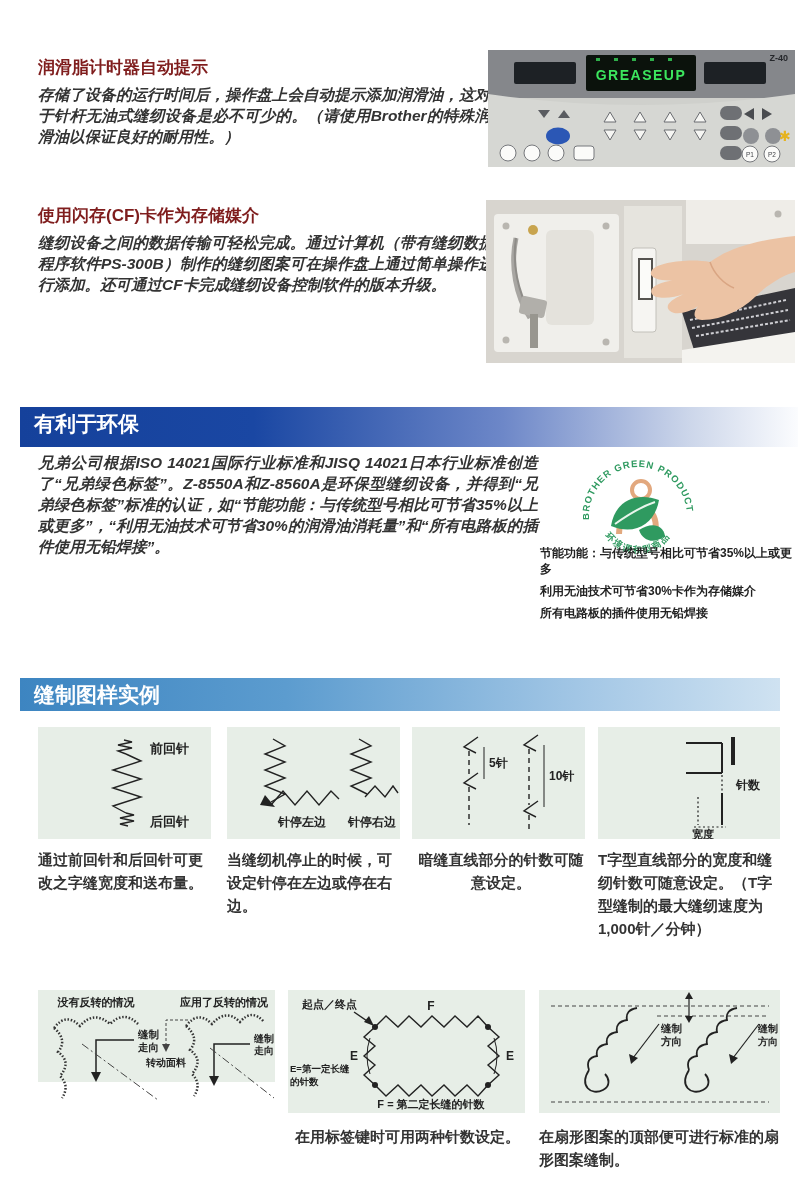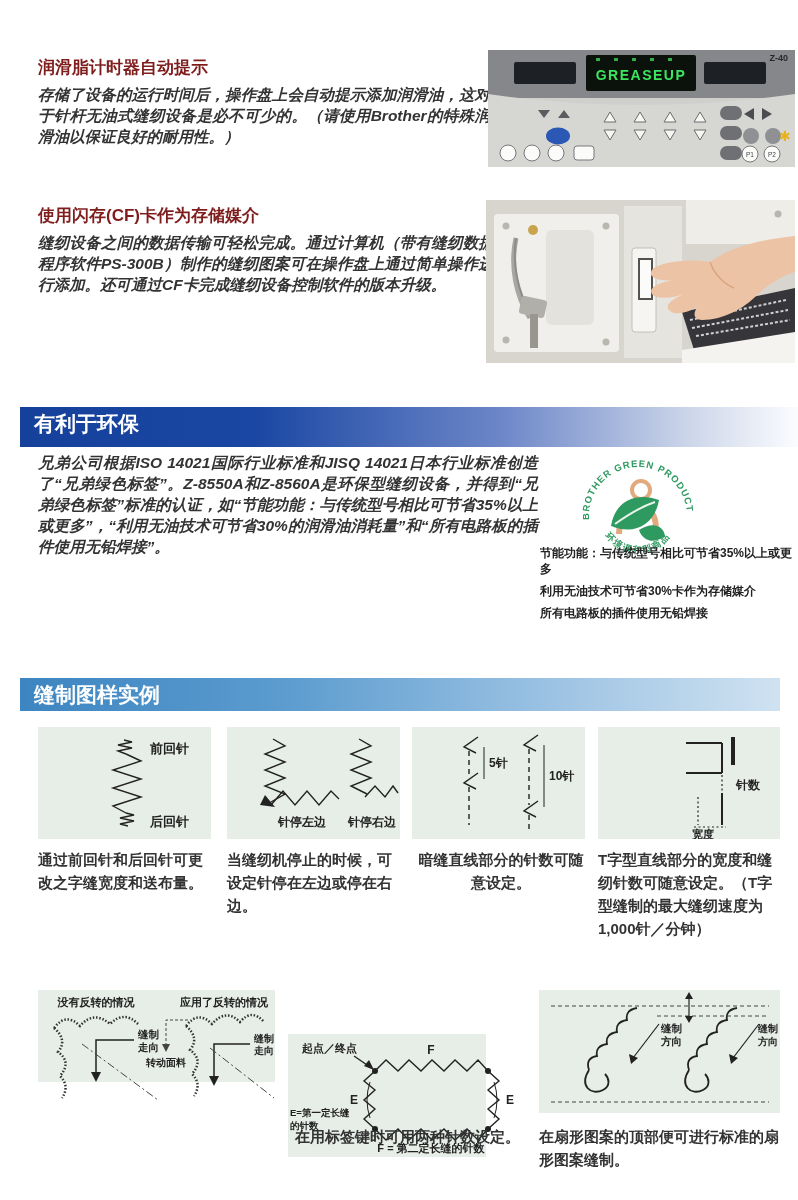--- a/index.html
+++ b/index.html
@@ -246,7 +246,7 @@
     </svg>
   </div>
 
-  <div class="abs panel" style="left:288px;top:990px;width:198px;height:123px;margin-top:44px;">
+  <div class="abs panel" style="left:288px;top:990px;width:237px;height:123px;">
     <svg width="237" height="123" viewBox="0 0 237 123">
       <g stroke="#222" stroke-width="1.4" fill="none">
         <path d="M87,37 L98,26 L110,37 L121,26 L133,37 L144,26 L156,37 L167,26 L179,37 L190,26 L200,37"></path>

